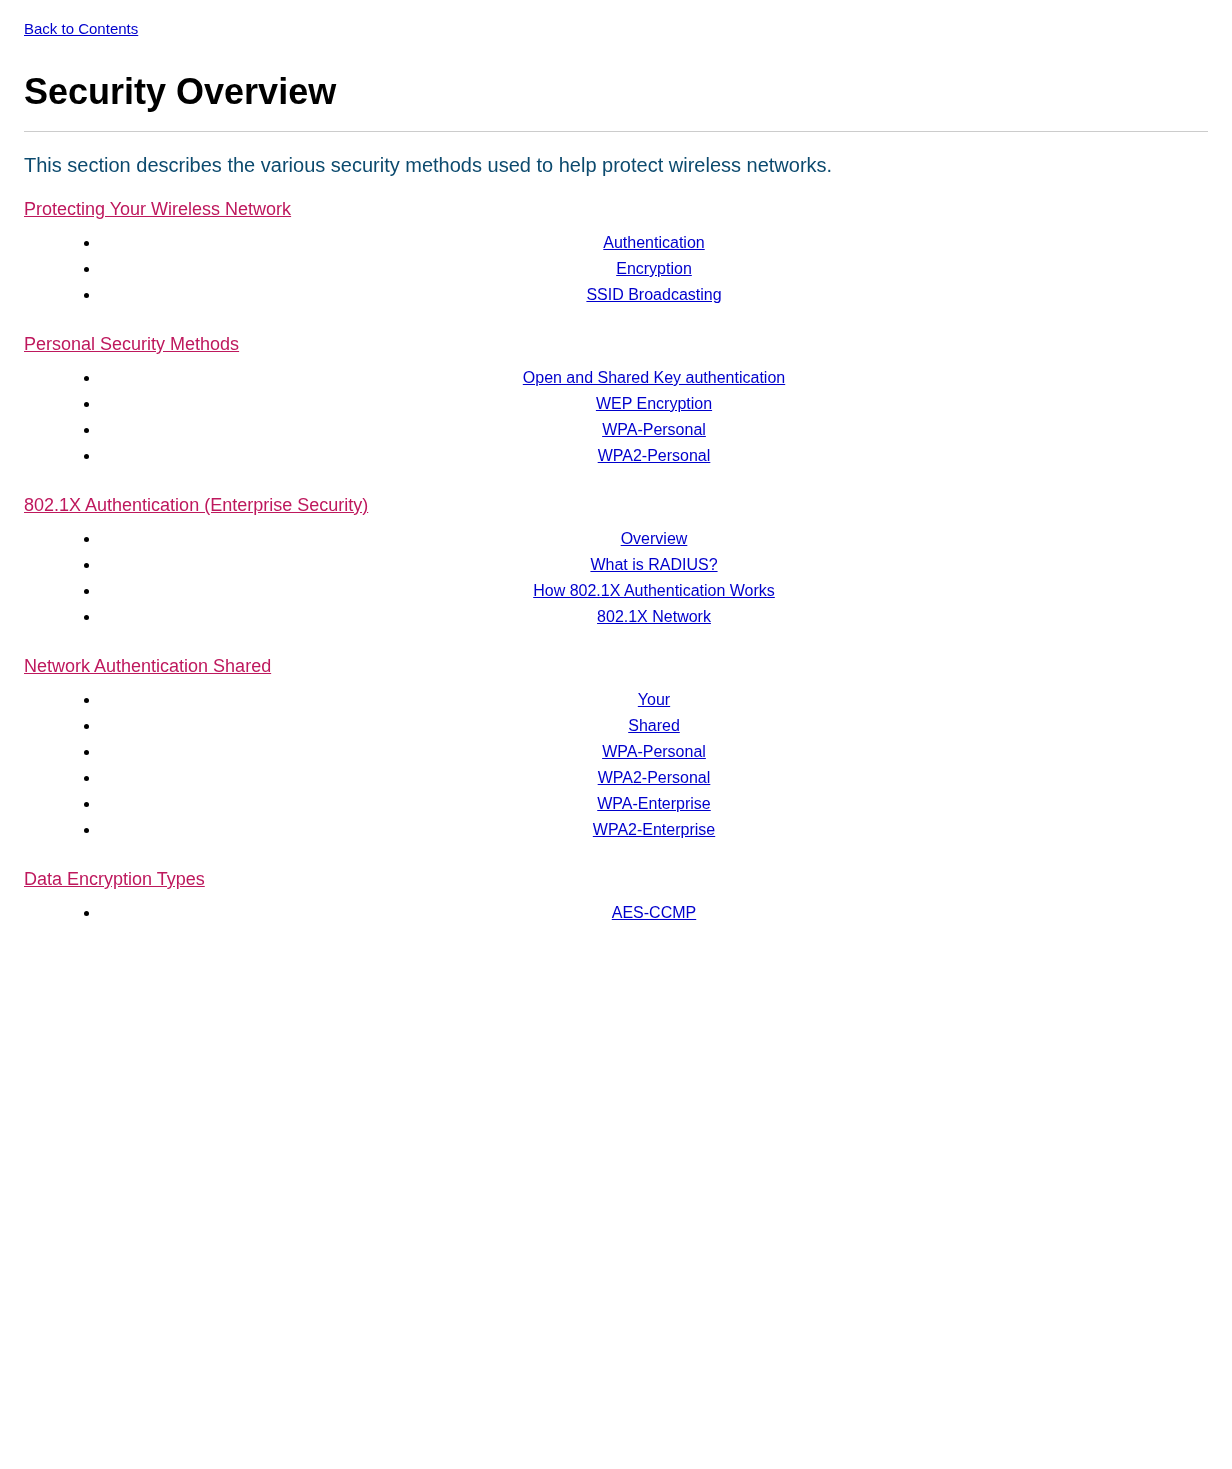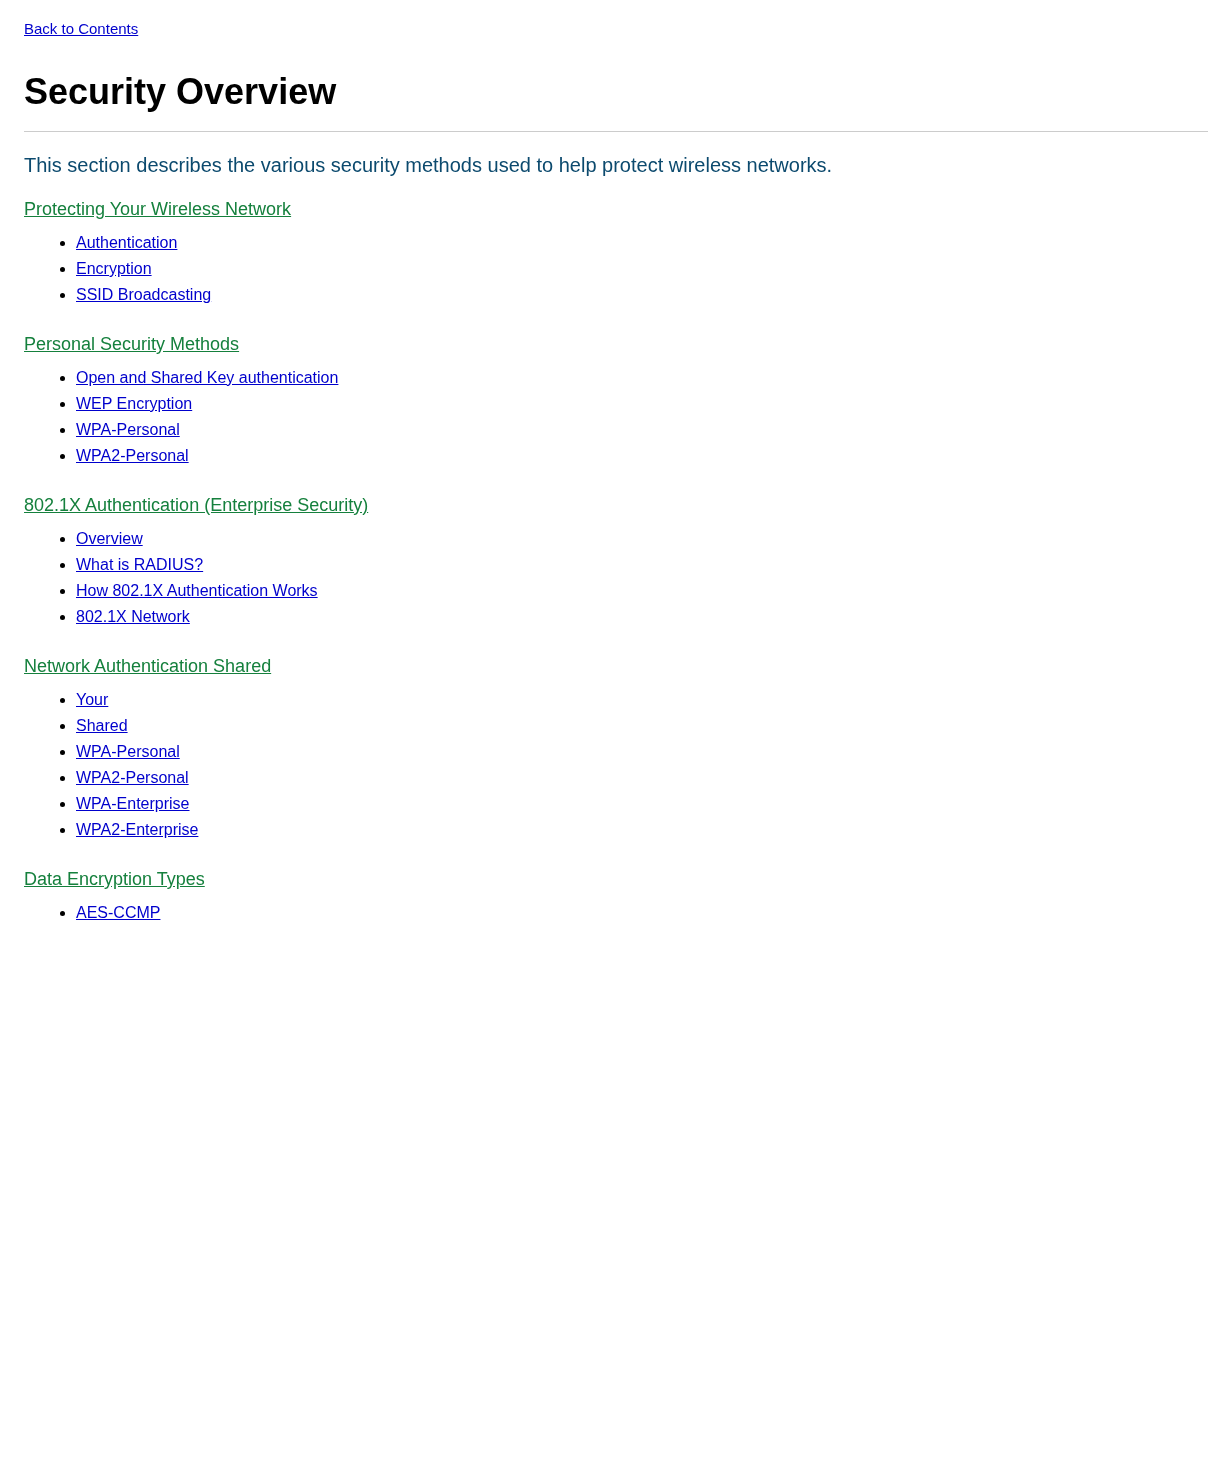--- a/index.html
+++ b/index.html
@@ -47,7 +47,7 @@
     }
 
     .section-heading {
-      color: #15803d;
+      color: #be185d;
       text-decoration: underline;
       font-size: 18px;
       font-weight: normal;

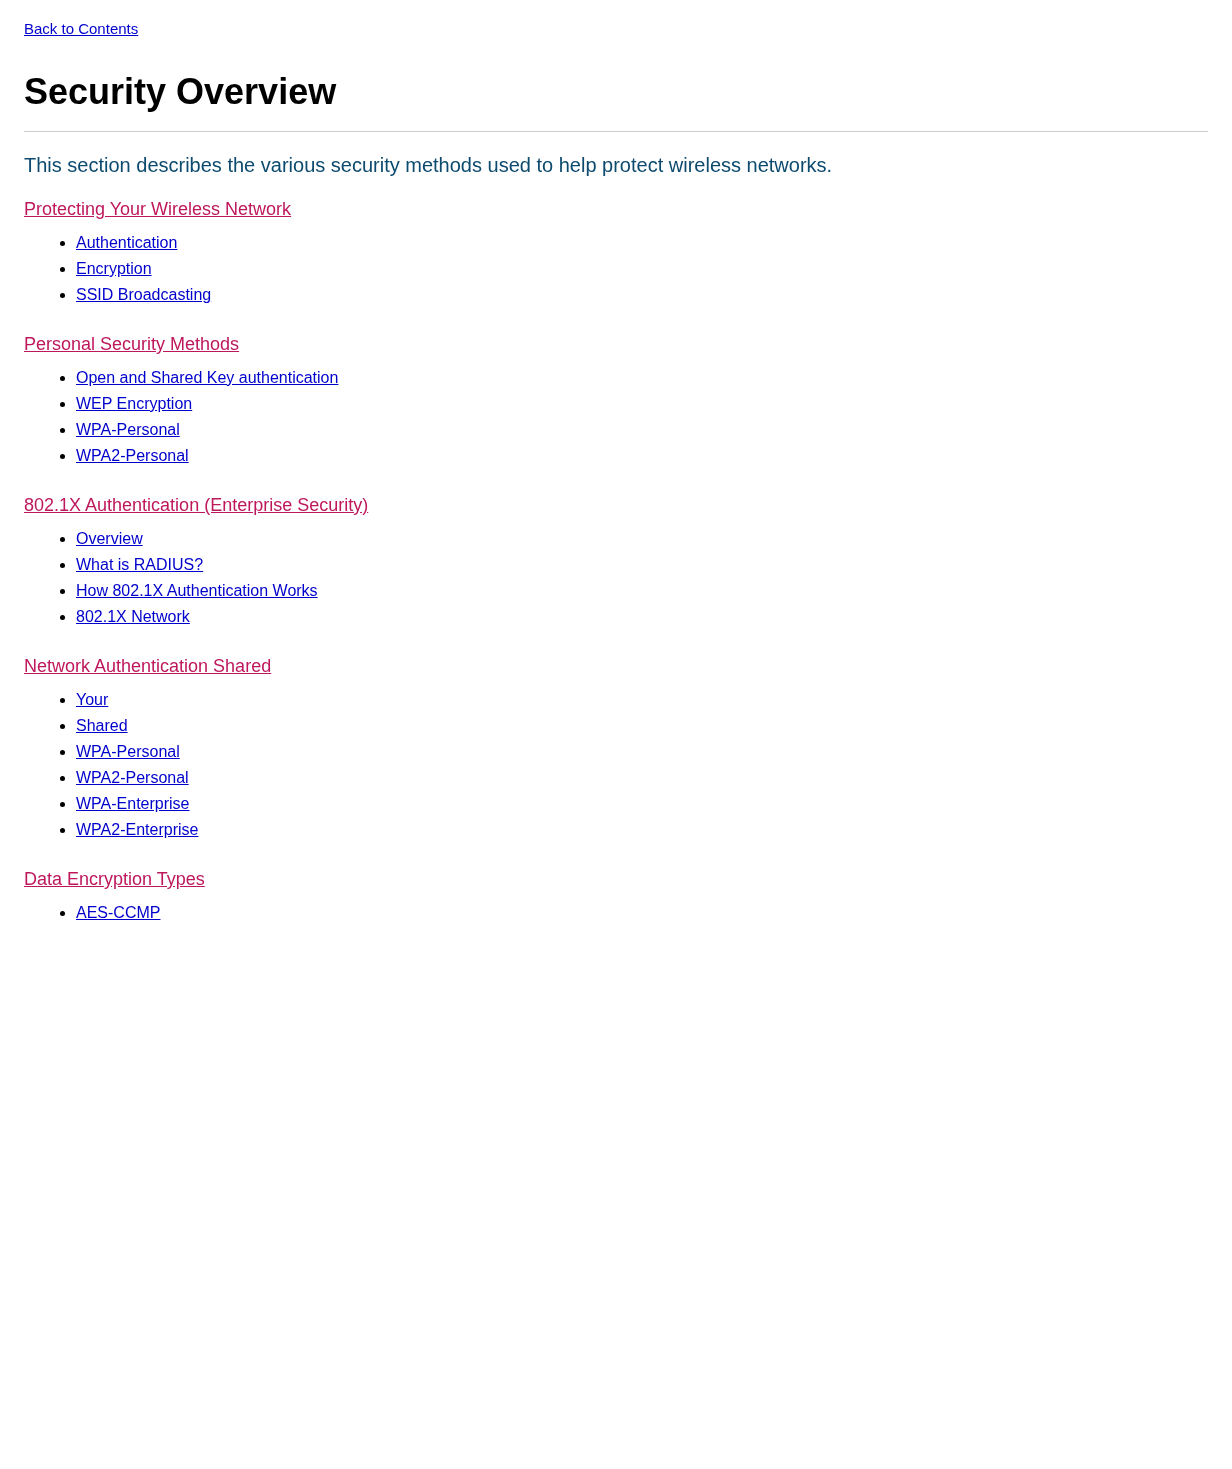--- a/index.html
+++ b/index.html
@@ -62,8 +62,9 @@
 
     ul {
       list-style: disc;
-      margin-left: 52px;
+      margin-left: 76px;
       margin-bottom: 10px;
+      text-align: center;
     }
 
     ul li {

